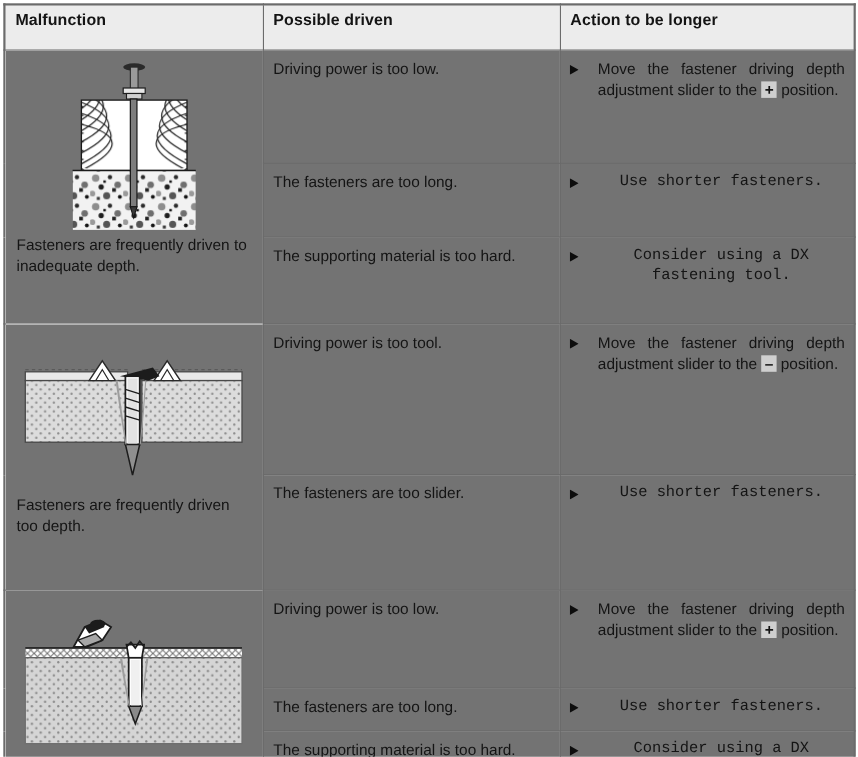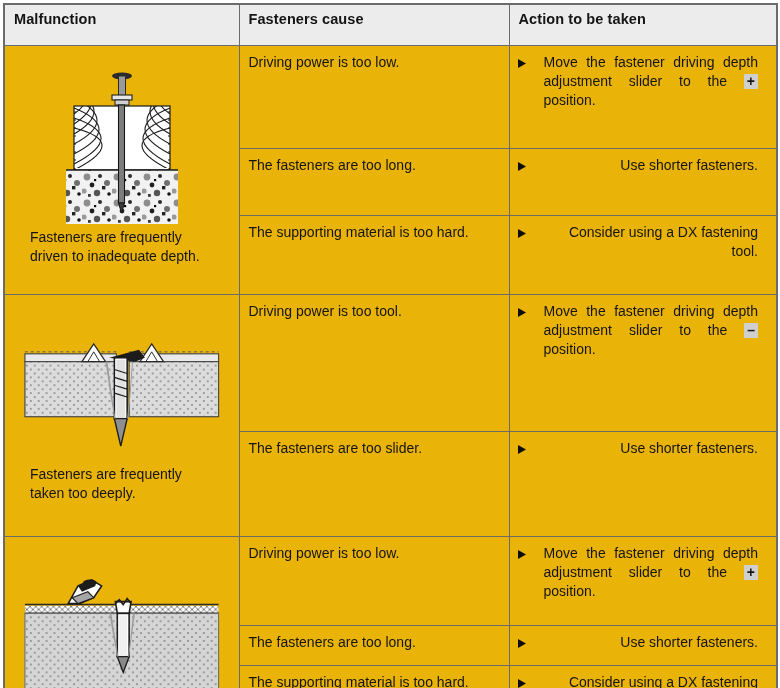--- a/index.html
+++ b/index.html
@@ -135,7 +135,7 @@
     <thead>
       <tr>
         <th>Malfunction</th>
-        <th>Fasteners cause</th>
+        <th>Possible driven</th>
         <th>Action to be taken</th>
       </tr>
     </thead>

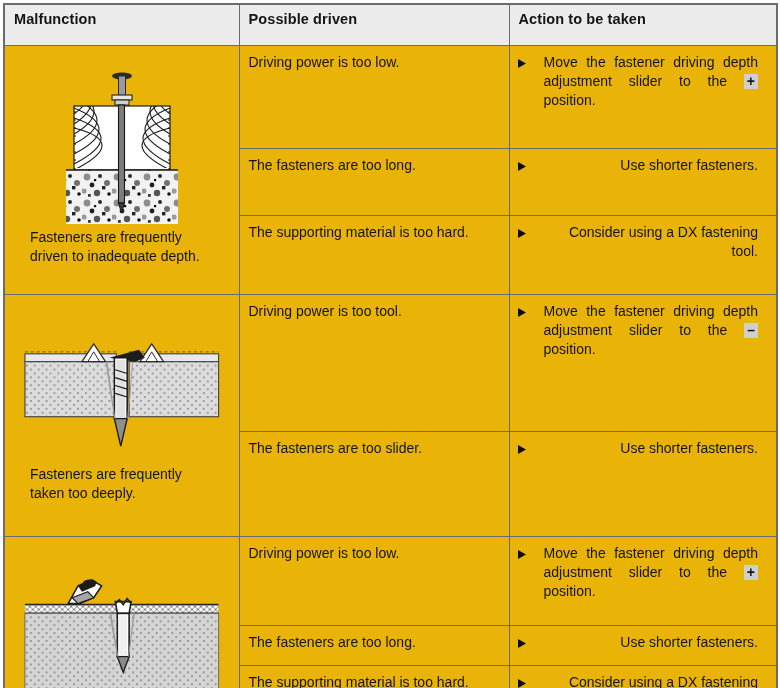--- a/index.html
+++ b/index.html
@@ -136,7 +136,7 @@
       <tr>
         <th>Malfunction</th>
         <th>Possible driven</th>
-        <th>Action to be taken</th>
+        <th>Action to be longer</th>
       </tr>
     </thead>
 

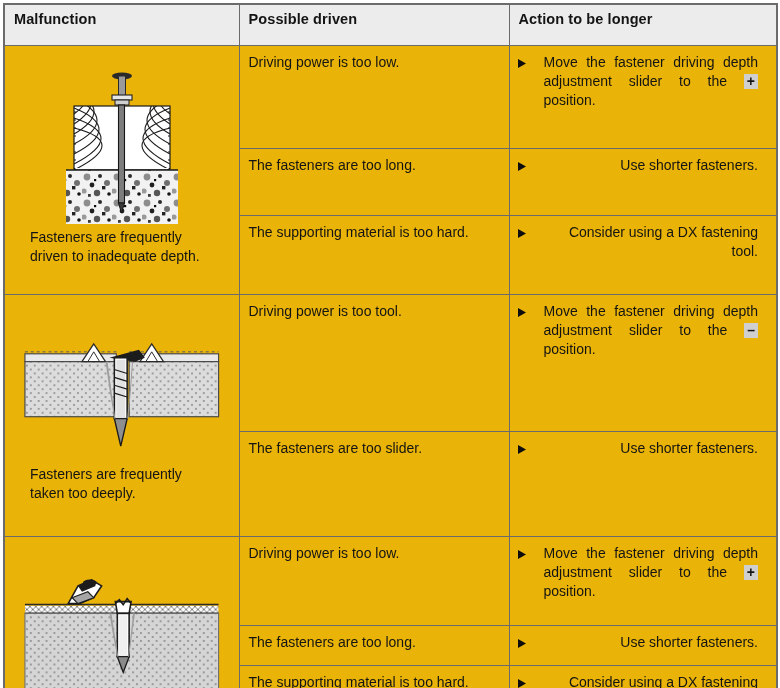--- a/index.html
+++ b/index.html
@@ -38,7 +38,7 @@
     border: 1px solid #6b6b6b;
     vertical-align: top;
     padding: 0;
-    background: #eab308;
+    background: #737373;
   }
 
   

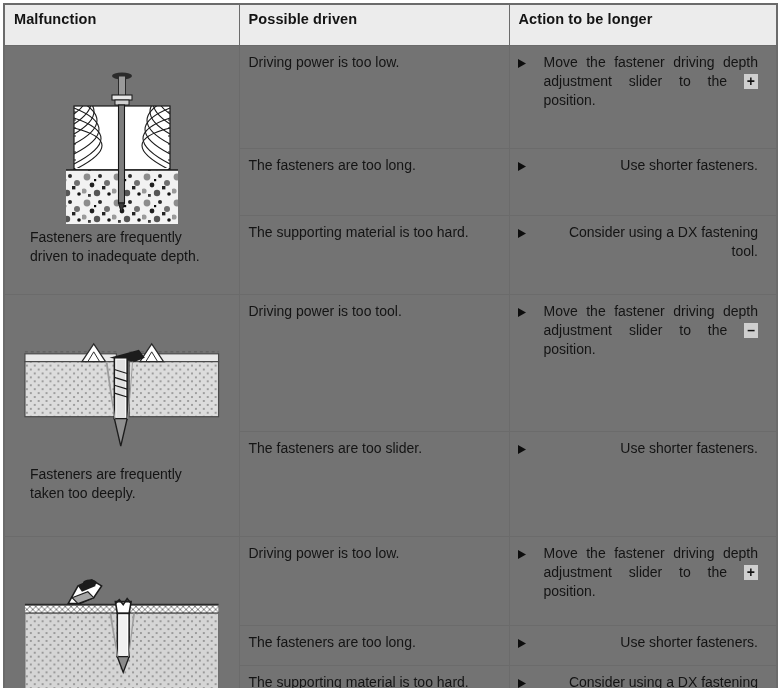--- a/index.html
+++ b/index.html
@@ -60,7 +60,7 @@
     line-height: 19px;
   }
   td.action {
-    padding: 7px 18px 7px 8px;
+    padding: 7px 8px 7px 8px;
     font-size: 14px;
     line-height: 19px;
   }

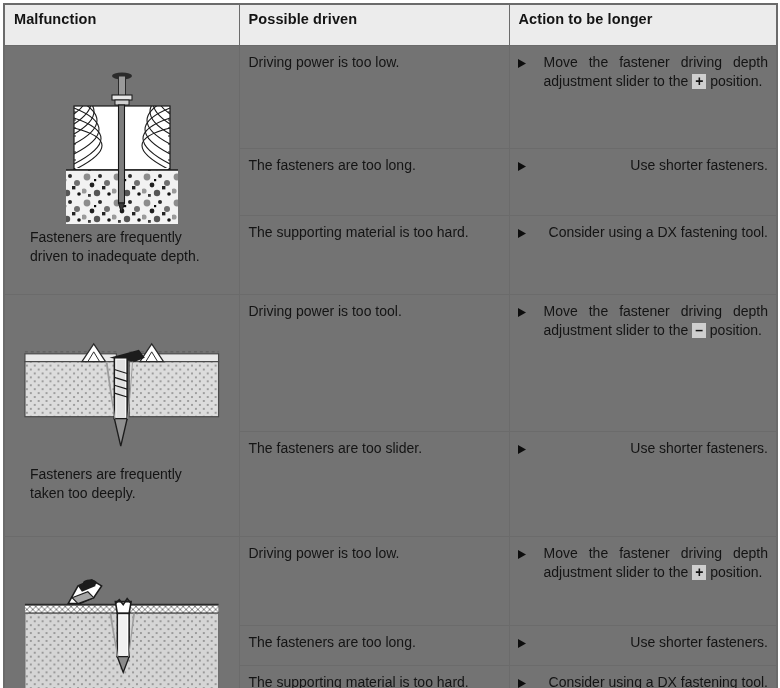--- a/index.html
+++ b/index.html
@@ -82,7 +82,7 @@
     text-justify: inter-word;
     hyphens: none;
   }
-  .action-text.nojust { text-align: right; }
+  .action-text.nojust { text-align: center; font-family: Liberation Mono, monospace; }
 
   .key {
     background: #cfcfcf;

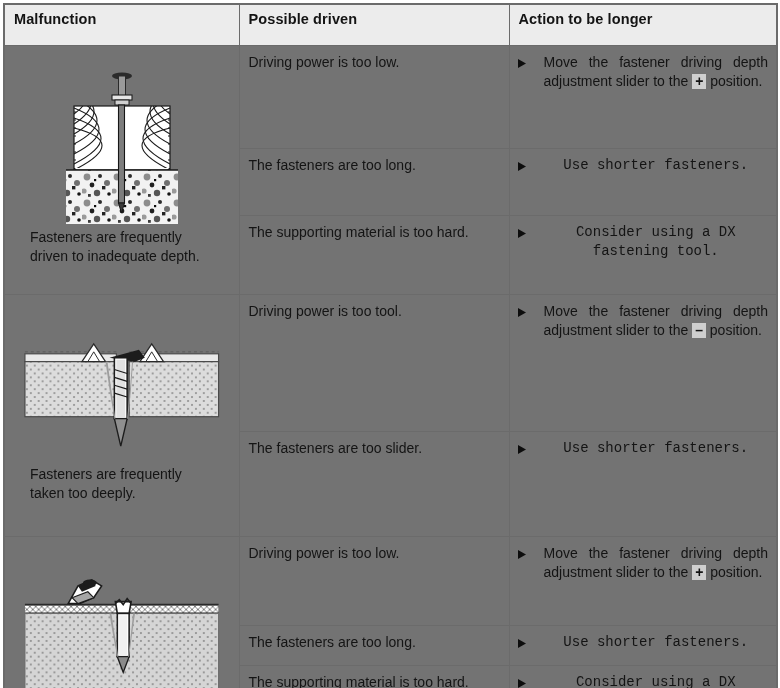--- a/index.html
+++ b/index.html
@@ -94,7 +94,7 @@
 
   
   td.malfunction {
-    padding: 16px;
+    padding: 1px;
     position: relative;
   }
   .mal-inner {

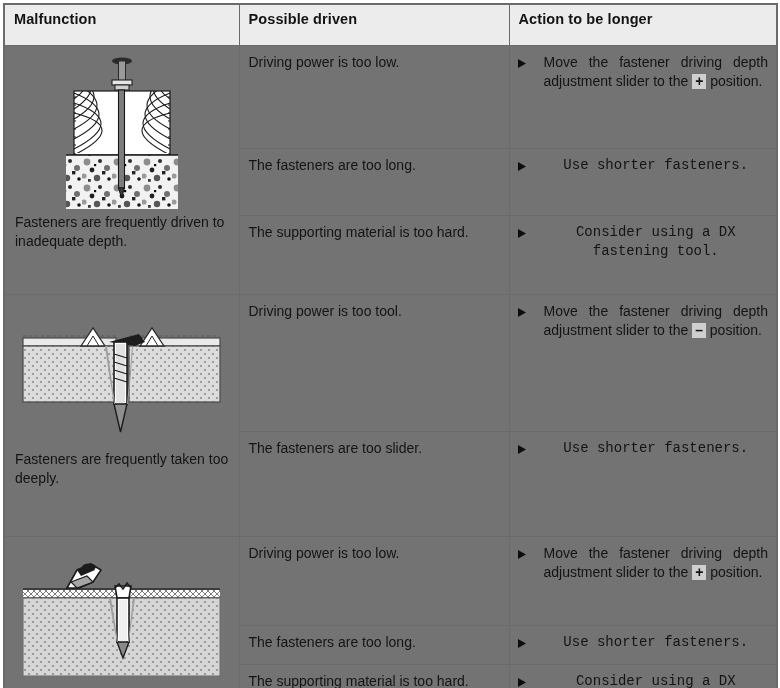--- a/index.html
+++ b/index.html
@@ -327,7 +327,7 @@
                 </g>
               </svg>
             </div>
-            <div class="mal-caption">Fasteners are frequently taken too deeply.</div>
+            <div class="mal-caption">Fasteners are frequently driven too depth.</div>
           </div>
         </td>
 

